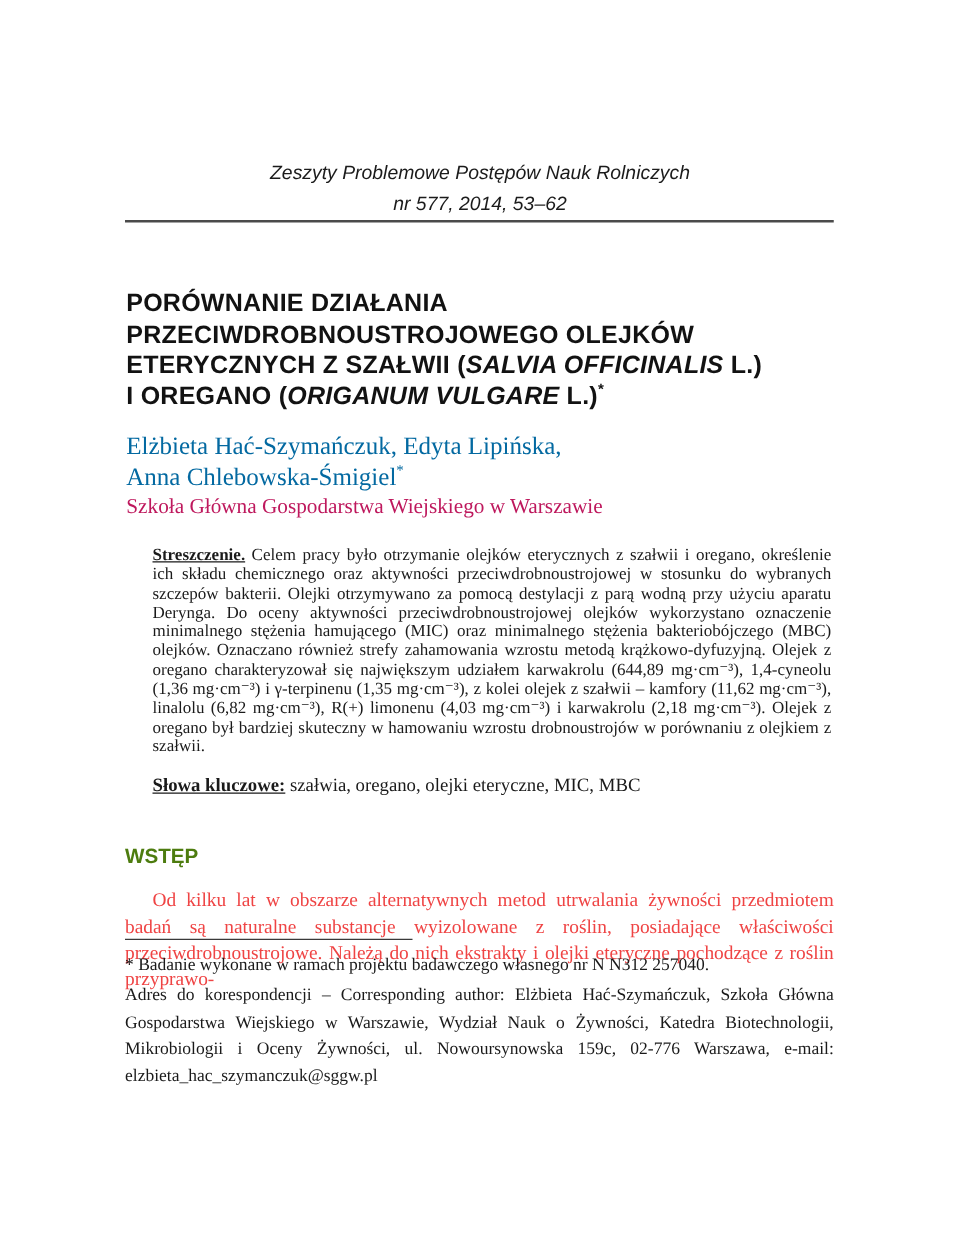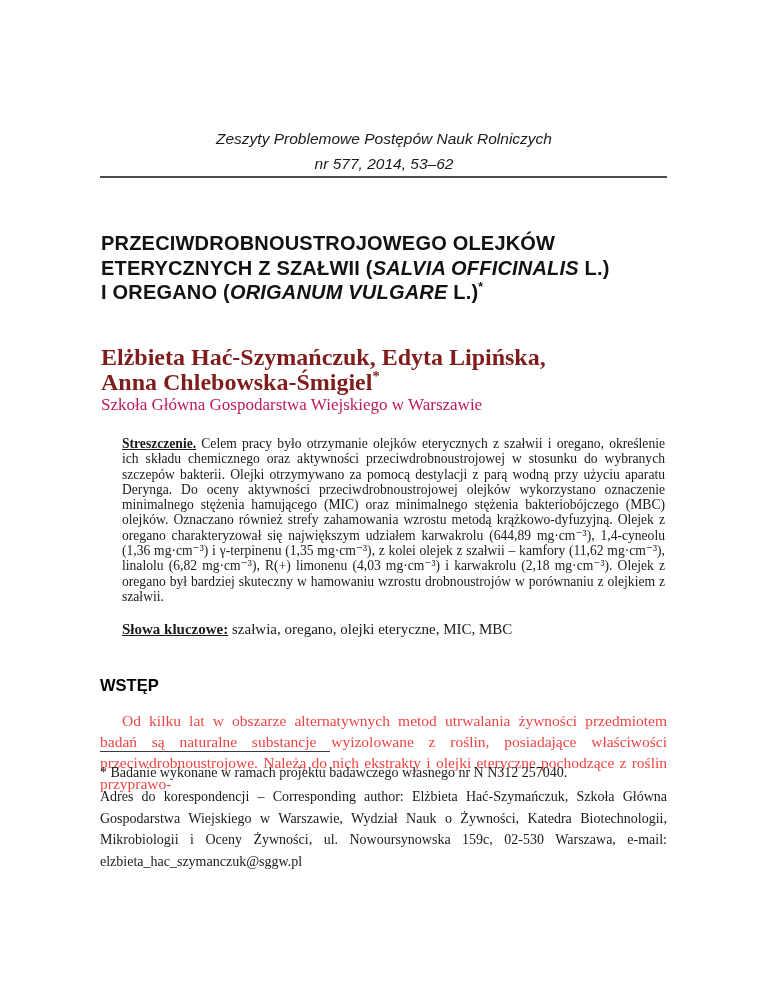--- a/index.html
+++ b/index.html
@@ -94,6 +94,7 @@
   <div class="head-rule"></div>
 
   <h1 class="article-title sans" style="margin:0;">
+    <div>PORÓWNANIE DZIAŁANIA</div>
     <div>PRZECIWDROBNOUSTROJOWEGO OLEJKÓW</div>
     <div><span>ETERYCZNYCH Z SZAŁWII (</span><span class="it">SALVIA OFFICINALIS</span><span> L.)</span></div>
     <div><span>I OREGANO (</span><span class="it">ORIGANUM VULGARE</span><span> L.)</span><span class="sup">*</span></div>

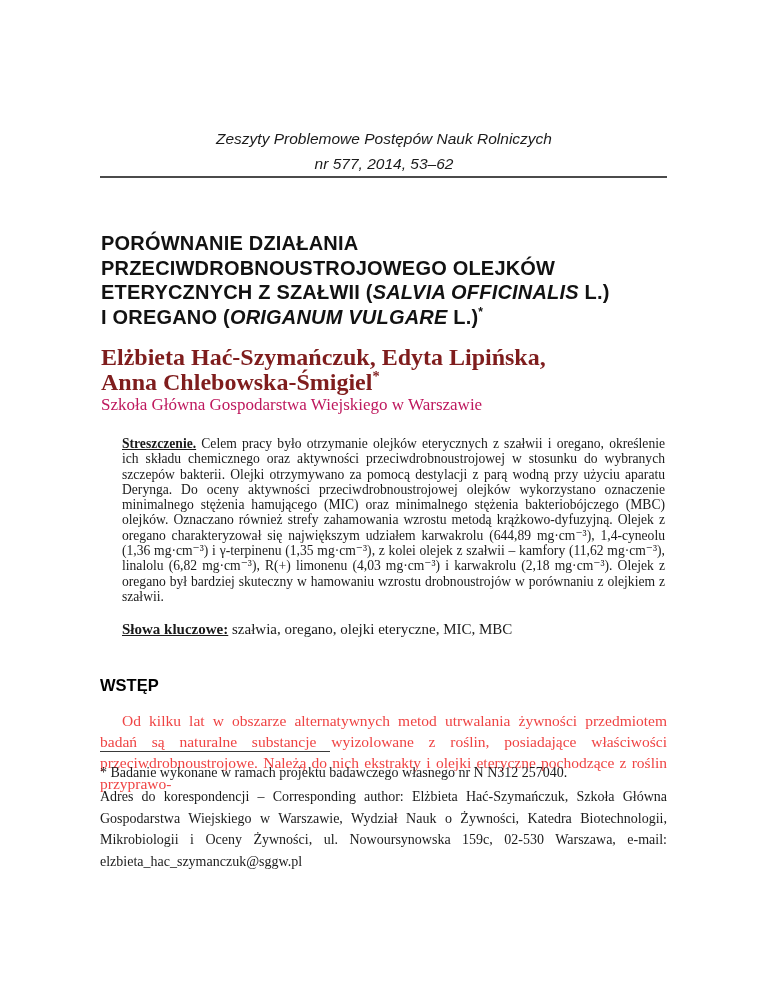--- a/index.html
+++ b/index.html
@@ -36,9 +36,8 @@
   }
   .authors{
     position:absolute;top:345px;left:101px;width:560px;
-    font-size:24px;line-height:25px;
-    color:#7f1d1d;
-    font-weight:bold;
+    font-size:20px;line-height:25px;
+    color:#0369a1;
   }
   .affiliation{
     position:absolute;top:394px;left:101px;width:560px;

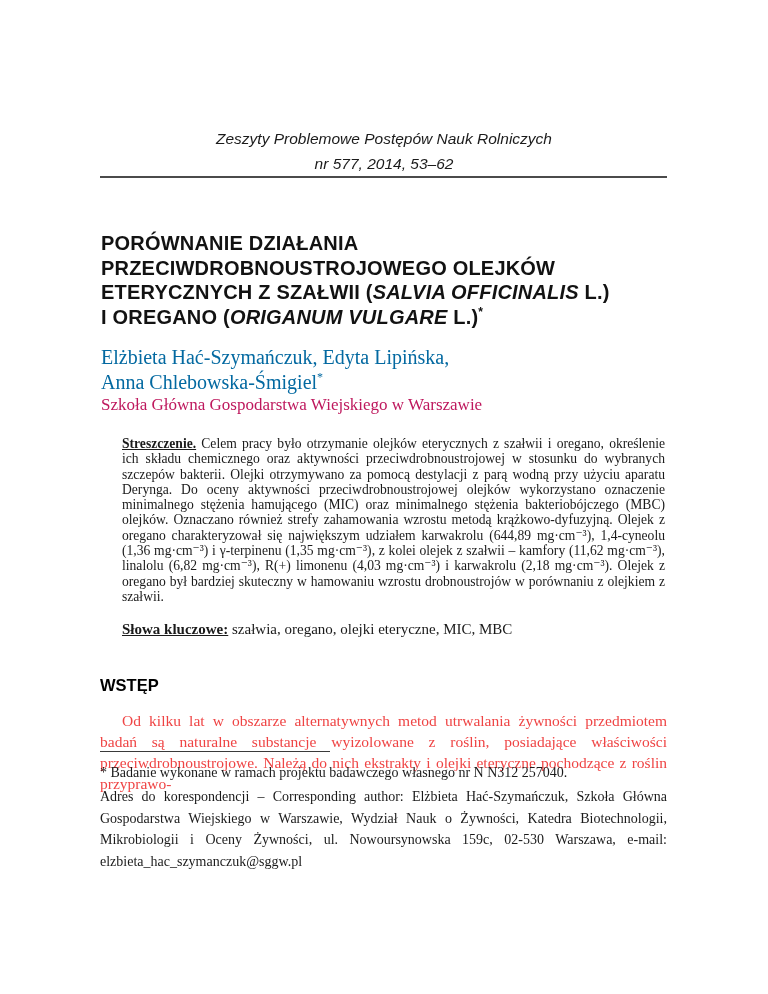--- a/index.html
+++ b/index.html
@@ -59,7 +59,7 @@
     position:absolute;top:675px;left:100px;
     font-weight:bold;
     font-size:16.5px;line-height:20px;
-    color:#000000;
+    color:#4d7c0f;
   }
   .intro-para{
     position:absolute;top:710px;left:100px;width:567px;

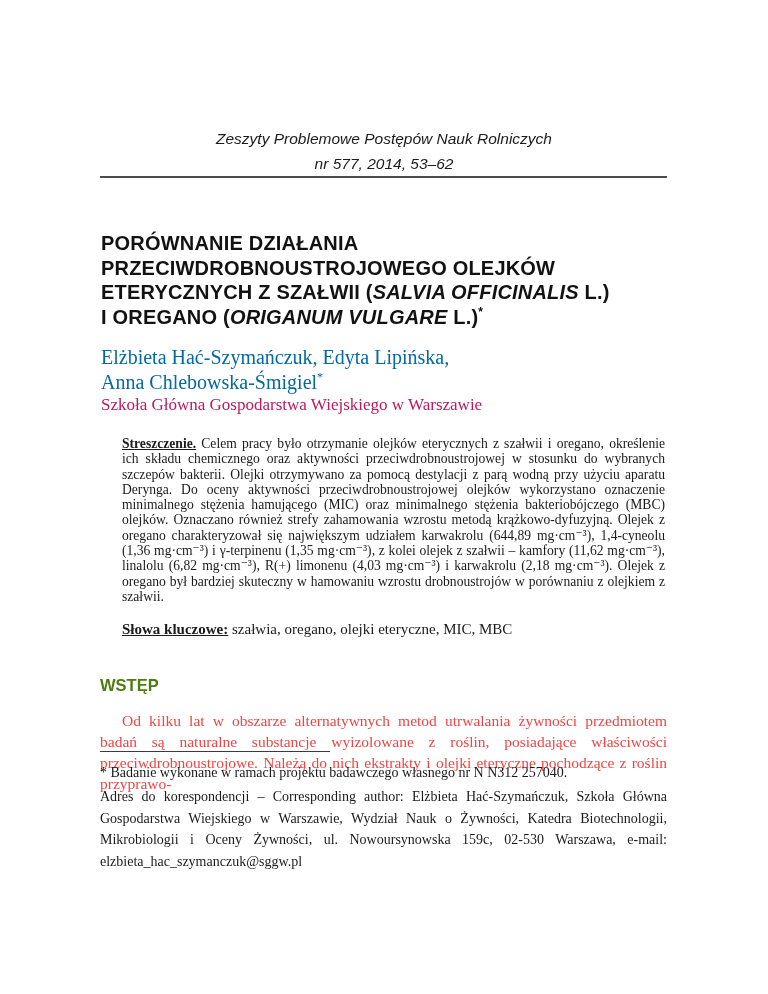--- a/index.html
+++ b/index.html
@@ -117,7 +117,7 @@
   <div class="footnote-block">
     <div class="footnote-rule"></div>
     <p class="fn-grant">* Badanie wykonane w ramach projektu badawczego własnego nr N N312 257040.</p>
-    <p class="fn-corr">Adres do korespondencji – Corresponding author: Elżbieta Hać-Szymańczuk, Szkoła Główna Gospodarstwa Wiejskiego w Warszawie, Wydział Nauk o Żywności, Katedra Biotechnologii, Mikrobiologii i Oceny Żywności, ul. Nowoursynowska 159c, 02-530 Warszawa, e-mail: elzbieta_hac_szymanczuk@sggw.pl</p>
+    <p class="fn-corr">Adres do korespondencji – Corresponding author: Elżbieta Hać-Szymańczuk, Szkoła Główna Gospodarstwa Wiejskiego w Warszawie, Wydział Nauk o Żywności, Katedra Biotechnologii, Mikrobiologii i Oceny Żywności, ul. Nowoursynowska 159c, 02-776 Warszawa, e-mail: elzbieta_hac_szymanczuk@sggw.pl</p>
   </div>
 
 </div>

